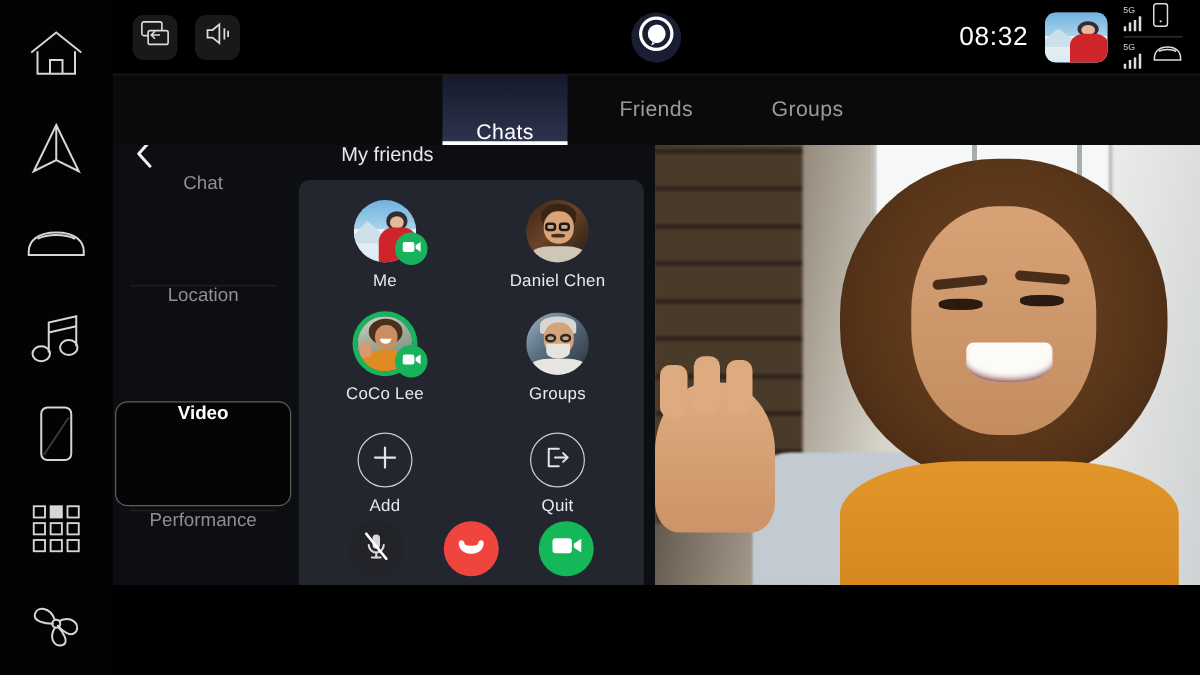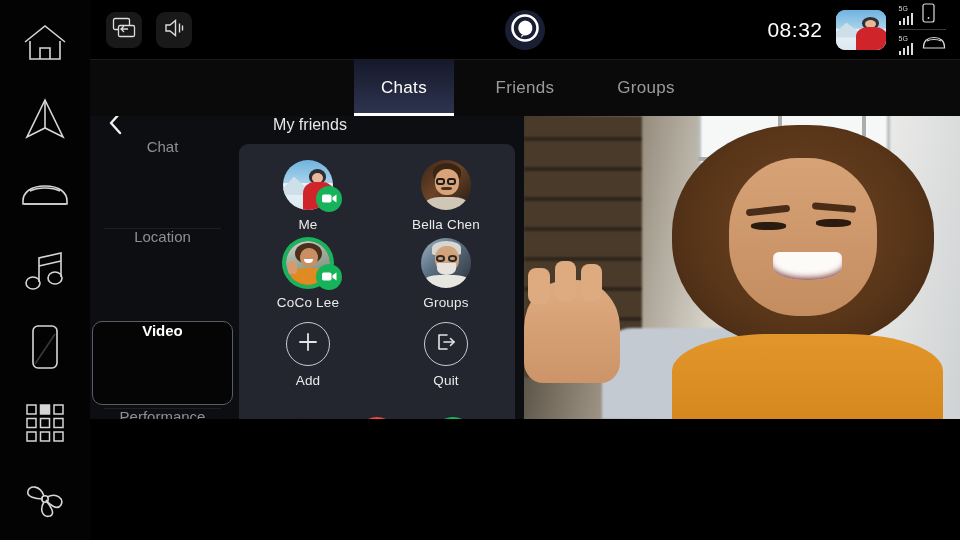--- a/index.html
+++ b/index.html
@@ -22,7 +22,7 @@
   .dock-item svg { display:block; }
 
   
-  .right { width:870px; height:419px; position:relative; display:flex; flex-direction:column; }
+  .right { width:870px; height:468px; position:relative; display:flex; flex-direction:column; }
 
   
   .statusbar {

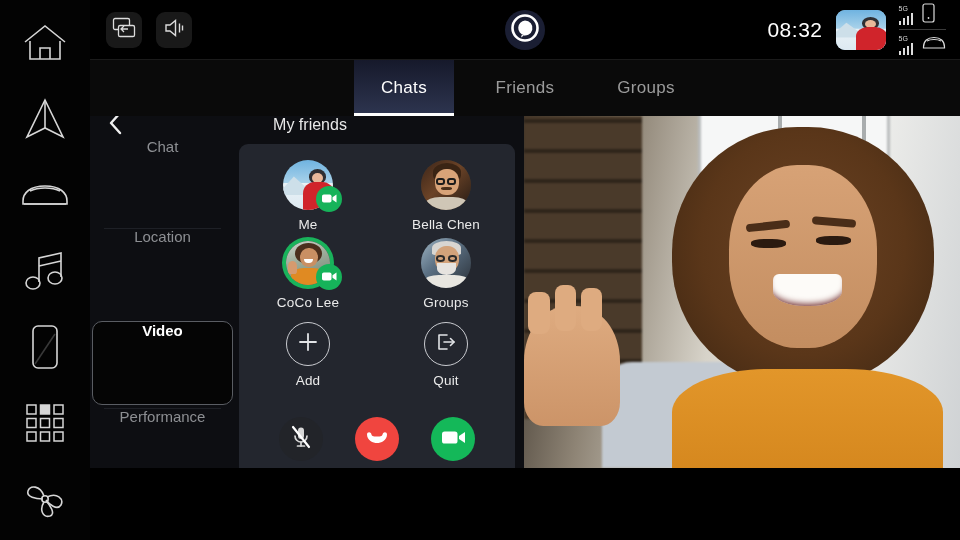--- a/index.html
+++ b/index.html
@@ -62,7 +62,7 @@
     width:100px; display:flex; align-items:center; justify-content:center;
     font-size:17px; color:#9b9b9b; position:relative; letter-spacing:0.3px;
   }
-  .tab.active { color:#ffffff; background:linear-gradient(180deg,#16192b 0%, #2e3550 100%); }
+  .tab.active { color:#ffffff; background:linear-gradient(180deg,#16192b 0%, #2e3550 100%);align-items:flex-end; }
   .tab.active::after{
     content:""; position:absolute; left:0; right:0; bottom:0; height:3px; background:#fff;
   }

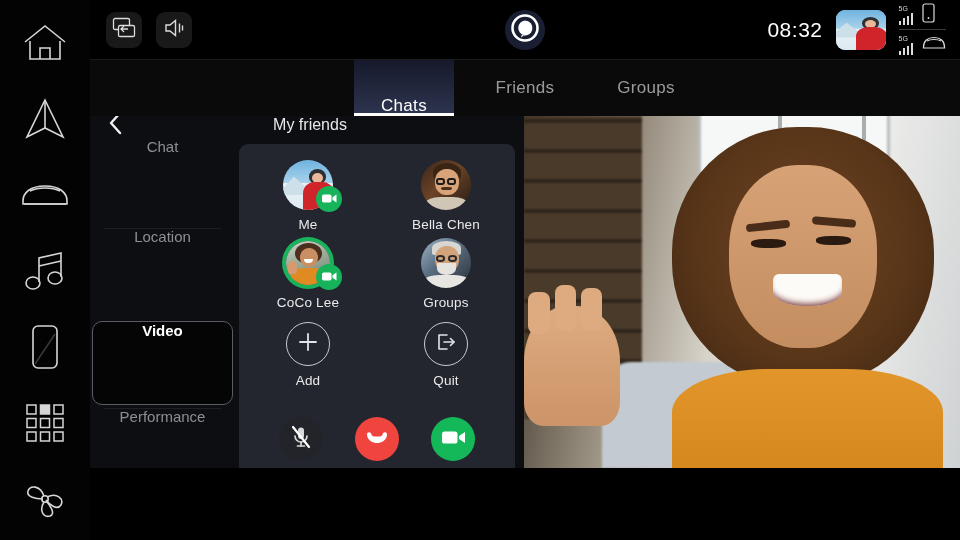--- a/index.html
+++ b/index.html
@@ -104,7 +104,7 @@
     border-radius:9px 9px 0 0; position:relative;
     display:flex; flex-direction:column; align-items:center; padding-top:16px;
   }
-  .grid { width:100%; display:grid; grid-template-columns:1fr 1fr; row-gap:6px; }
+  .grid { width:100%; display:grid; grid-template-columns:1fr 1fr; row-gap:18px; }
   .cell { display:flex; flex-direction:column; align-items:center; }
   .ava-wrap { position:relative; width:50px; height:50px; }
   .ava {

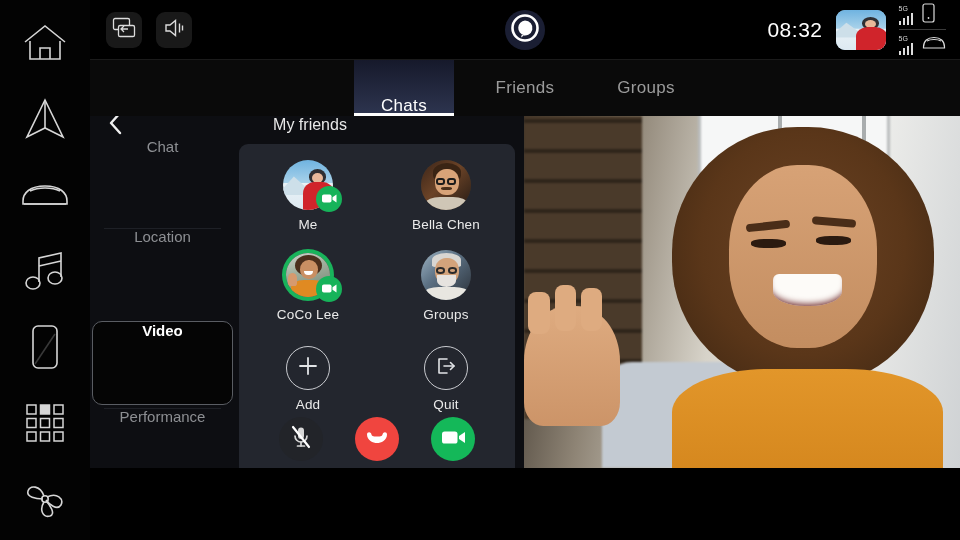--- a/index.html
+++ b/index.html
@@ -455,7 +455,7 @@
                   </div>
                     </div>
                 </div>
-                <div class="cname">Bella Chen</div>
+                <div class="cname">Daniel Chen</div>
               </div>
 
               <div class="cell">

